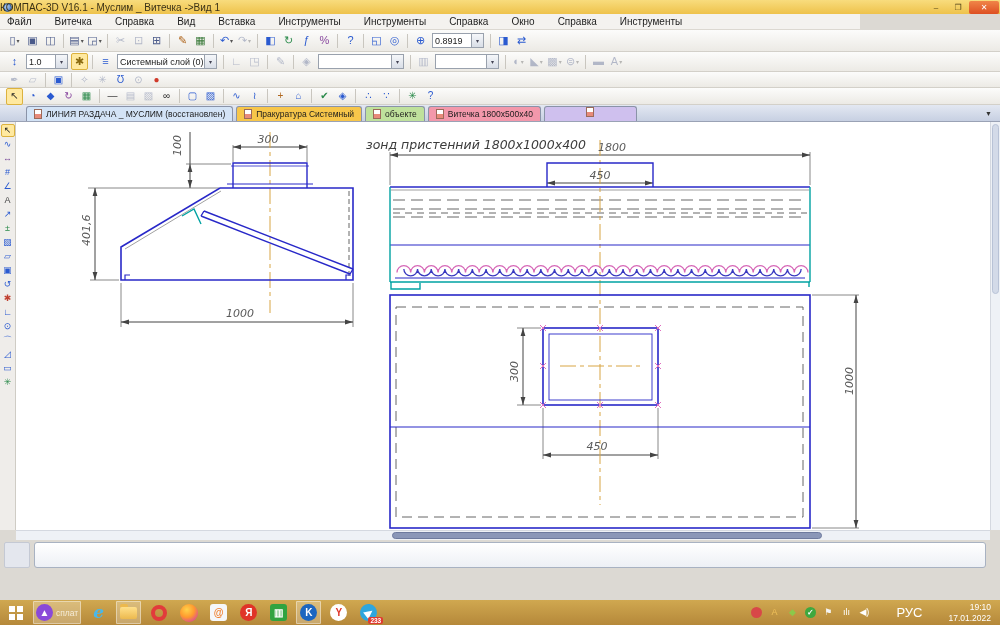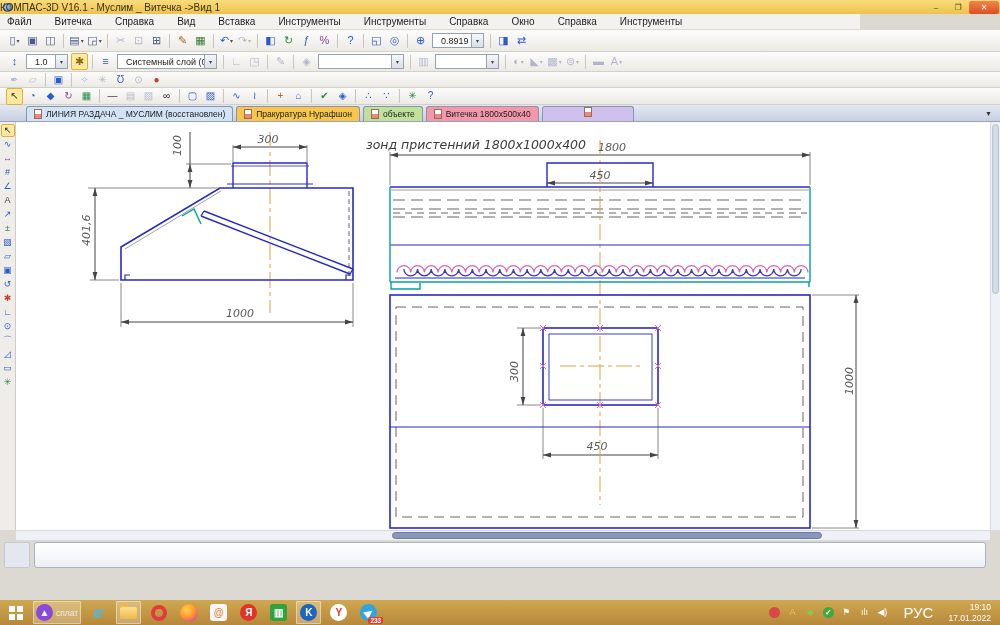--- a/index.html
+++ b/index.html
@@ -42,7 +42,7 @@
   .sep { width:1px; height:14px; background:#c9c6bf; margin:0 3px; flex:none; }
   .combo { display:inline-flex; align-items:center; height:15px; background:#fff;
     border:1px solid #99a1ad; font-size:9px; color:#222; margin:0 2px; flex:none; }
-  .combo .cval { flex:1; padding-left:8px; white-space:nowrap; overflow:hidden; }
+  .combo .cval { flex:1; padding-left:2px; white-space:nowrap; overflow:hidden; }
   .combo .carr { width:12px; align-self:stretch; background:linear-gradient(#f5f7fa,#d9dee7);
     border-left:1px solid #99a1ad; font-size:6px; display:flex; align-items:center; justify-content:center; color:#445; }
 

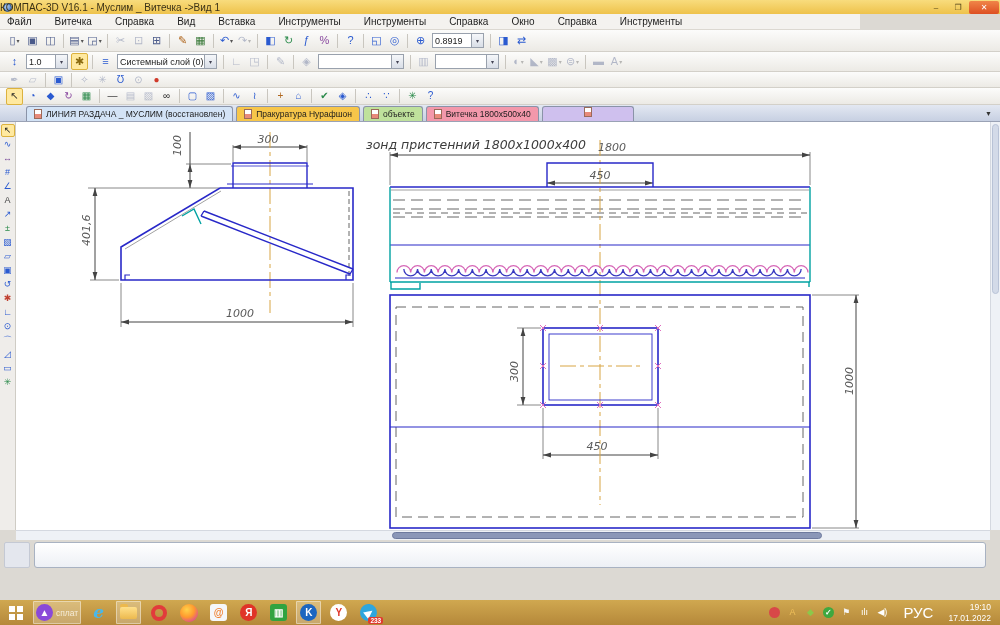--- a/index.html
+++ b/index.html
@@ -413,7 +413,7 @@
       </span>
       <span class="tab" style="background: rgb(247, 198, 74);">
         <span class="tabdoc"></span>
-        <span>Пракуратура Нурафшон</span>
+        <span>Пракуратура Системный</span>
       </span>
       <span class="tab" style="background: rgb(191, 225, 156);">
         <span class="tabdoc"></span>

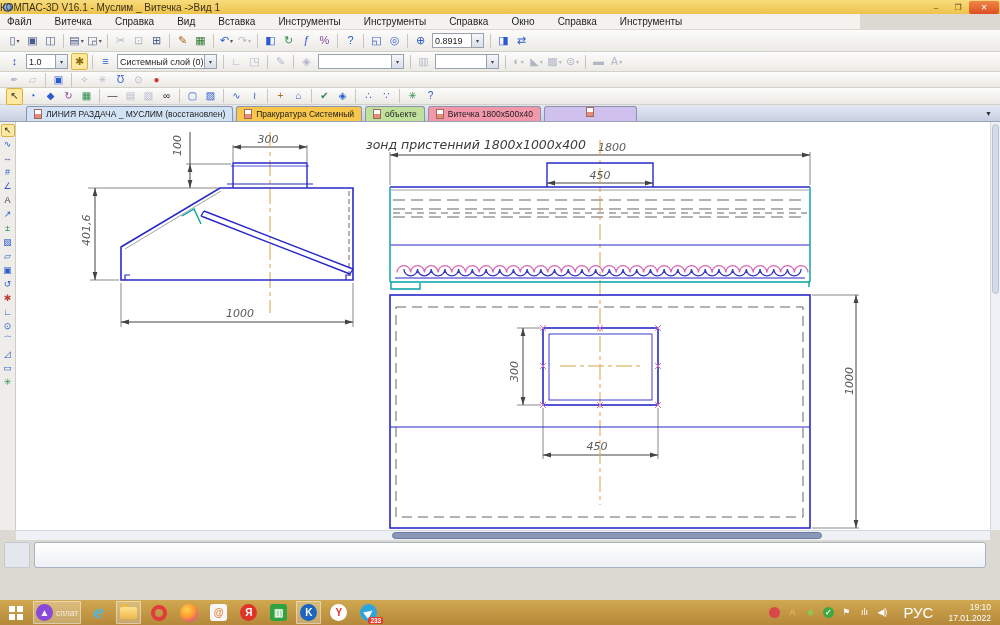--- a/index.html
+++ b/index.html
@@ -111,7 +111,7 @@
   .tray .tk { min-width:12px; height:16px; padding:0; }
   .tray .ico { font-size:9px; color:#fff; }
   .tray .cir { width:11px; height:11px; font-size:8px; font-weight:bold; }
-  .lang { font-size:15px; color:#fff; margin:0 9px; }
+  .lang { font-size:13px; color:#fff; margin:0 20px; }
   .clock { text-align:right; color:#fff; font-size:8.5px; line-height:1.2; margin-right:6px; }
 
   svg text { font-family:"DejaVu Sans", sans-serif; }

